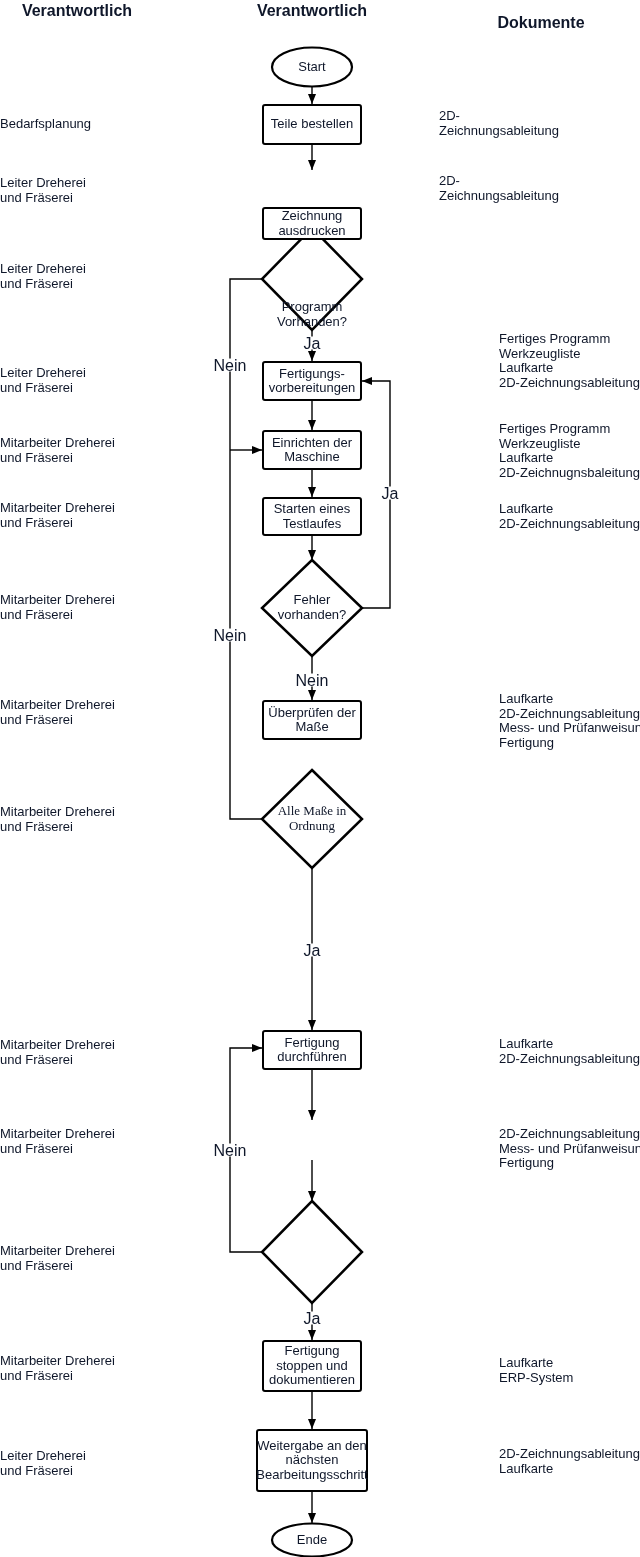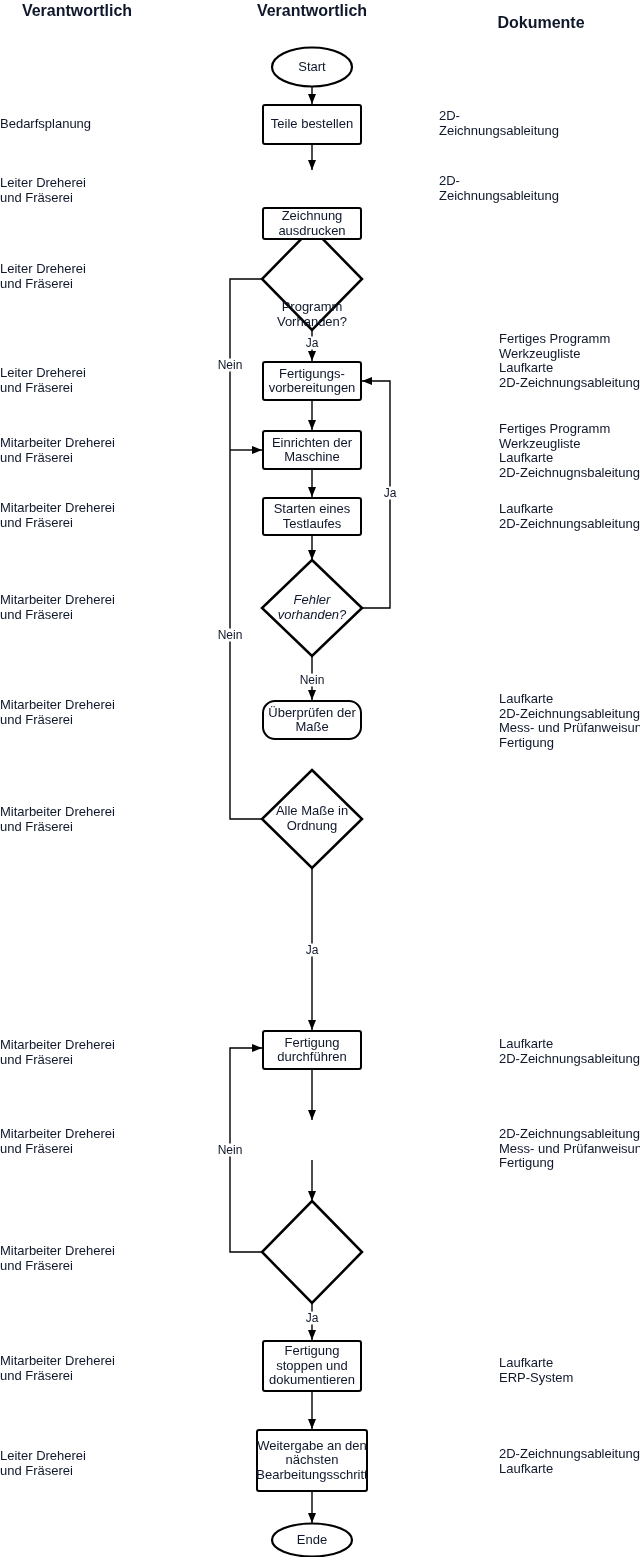--- a/index.html
+++ b/index.html
@@ -17,7 +17,7 @@
         font-size:13px;line-height:14.5px;white-space:pre-line;}
   .dtext{position:absolute;left:257px;width:110px;text-align:center;font-size:13px;line-height:14.5px;white-space:pre-line;}
   .otext{position:absolute;width:110px;text-align:center;font-size:13px;line-height:14.5px;}
-  .elabel{position:absolute;transform:translate(-50%,-50%);background:#fff;font-size:12px;line-height:13px;padding:0 2px;}
+  .elabel{position:absolute;transform:translate(-50%,-50%);background:#fff;font-size:16px;line-height:13px;padding:0 2px;}
 </style>
 </head>
 <body>

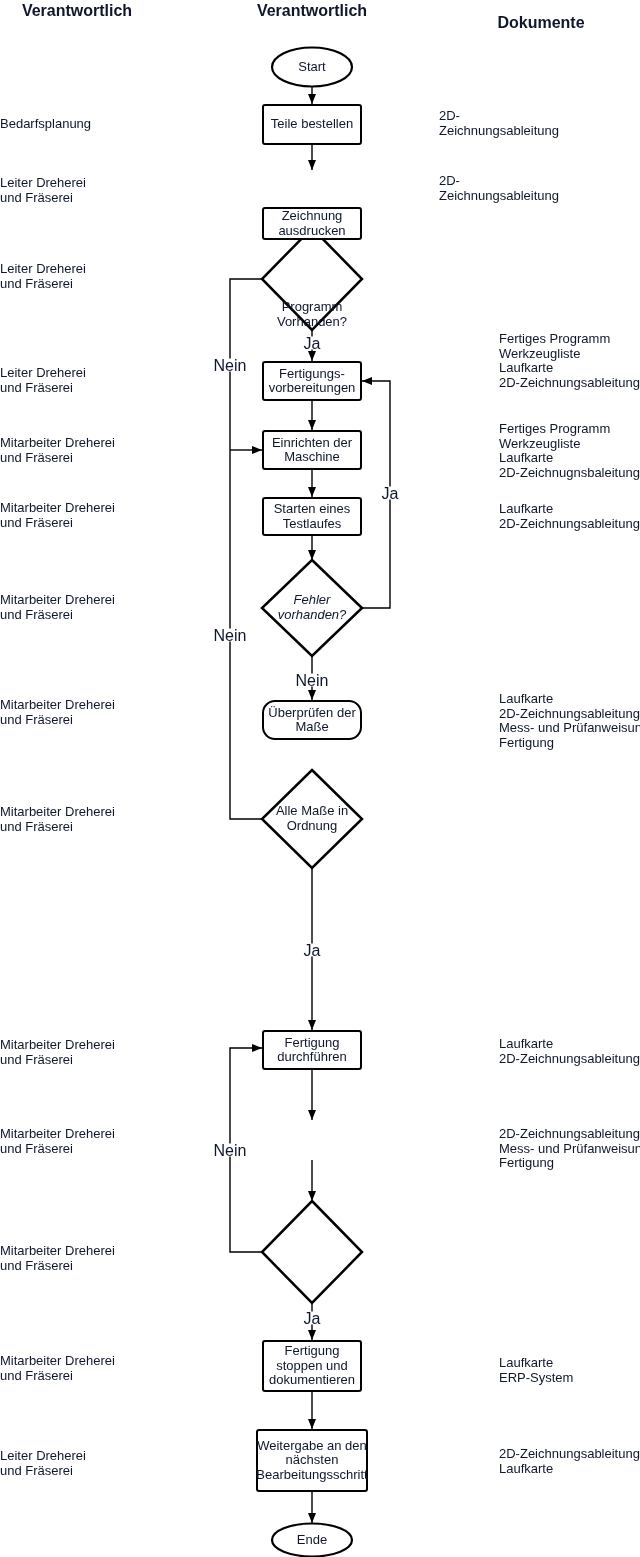--- a/index.html
+++ b/index.html
@@ -91,7 +91,7 @@
 
   <div class="dtext" style="top:264px;margin-top:36px;">Programm
 Vorhanden?</div>
-  <div class="dtext" style="top:593px;font-style:italic;">Fehler
+  <div class="dtext" style="top:593px;">Fehler
 vorhanden?</div>
   <div class="dtext" style="top:804px;">Alle Maße in
 Ordnung</div>

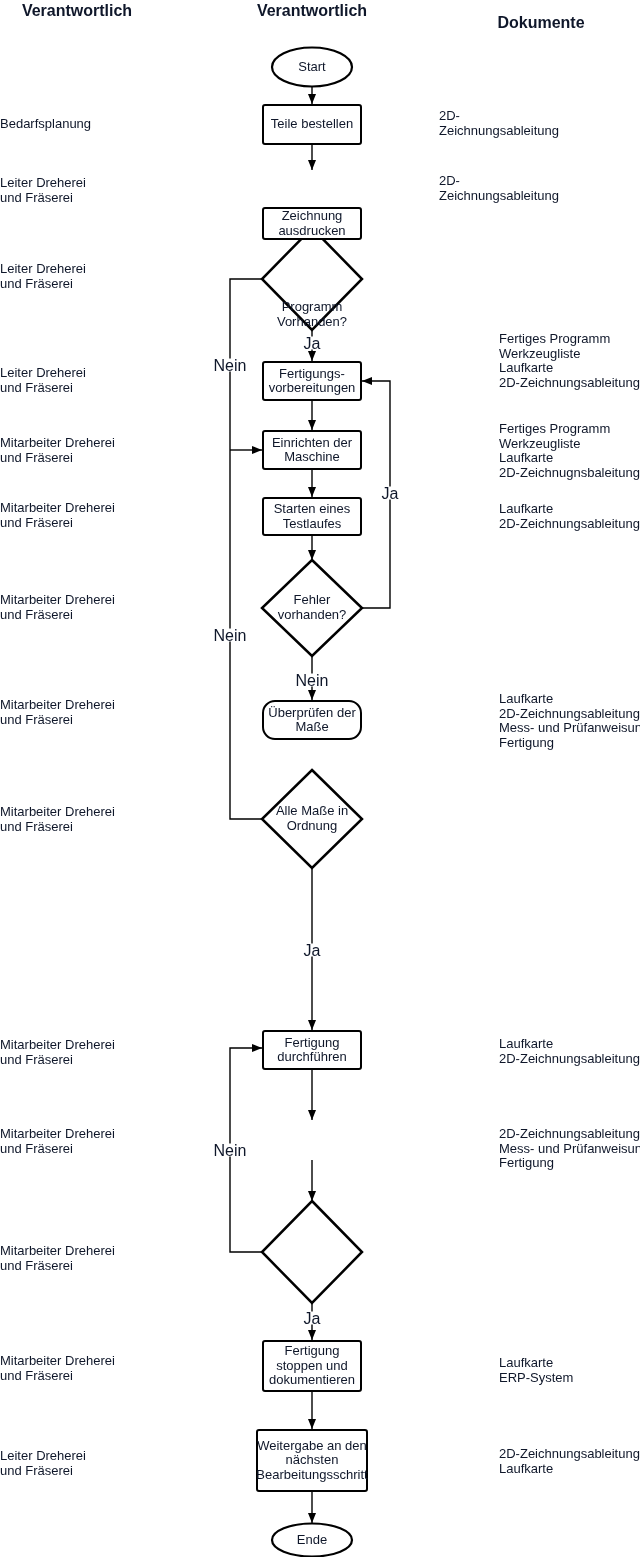--- a/index.html
+++ b/index.html
@@ -78,7 +78,7 @@
 Maschine</div>
   <div class="pbox" style="top:497px;height:39px;">Starten eines
 Testlaufes</div>
-  <div class="pbox" style="top:700px;height:40px;border-radius:13px;">Überprüfen der
+  <div class="pbox" style="top:700px;height:40px;">Überprüfen der
 Maße</div>
   <div class="pbox" style="top:1030px;height:40px;">Fertigung
 durchführen</div>

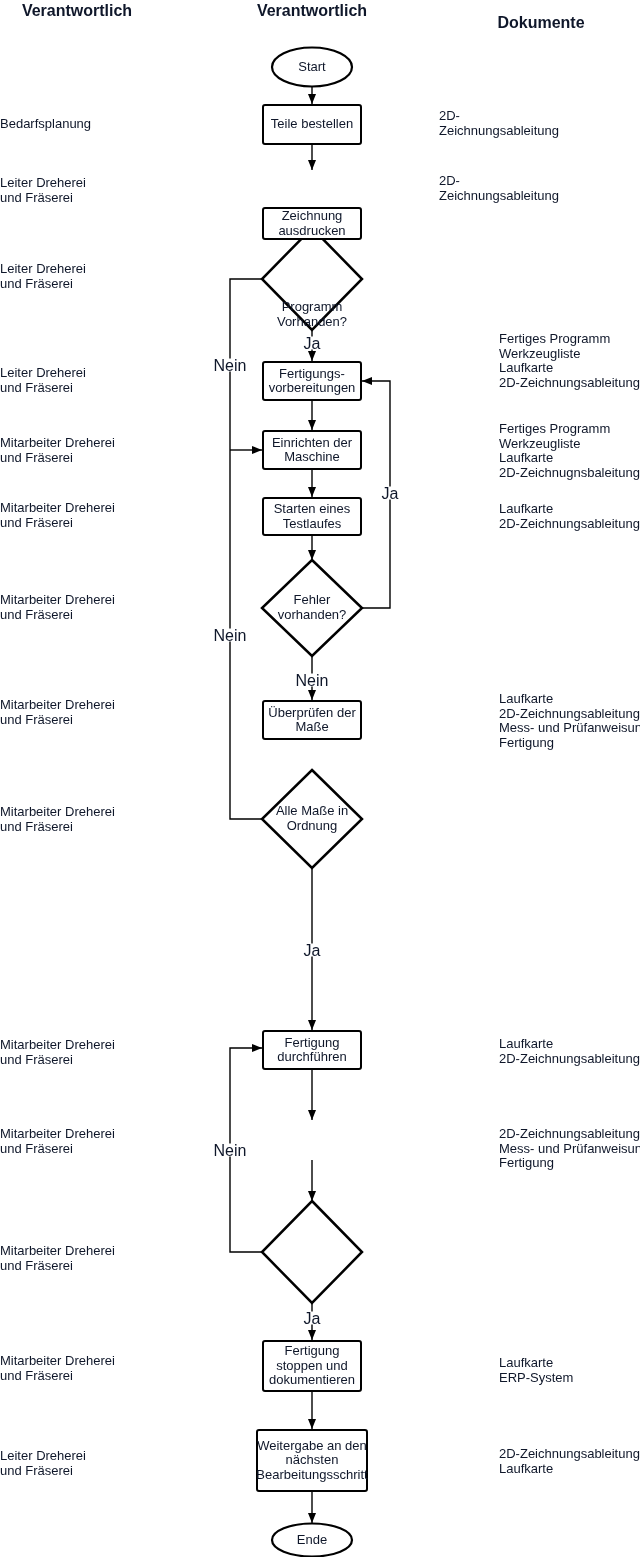--- a/index.html
+++ b/index.html
@@ -93,7 +93,7 @@
 Vorhanden?</div>
   <div class="dtext" style="top:593px;">Fehler
 vorhanden?</div>
-  <div class="dtext" style="top:804px;">Alle Maße in
+  <div class="dtext" style="top:804px;font-family:Liberation Serif, serif;">Alle Maße in
 Ordnung</div>
 
   <div class="rlabel" style="top:117px;">Bedarfsplanung</div>

